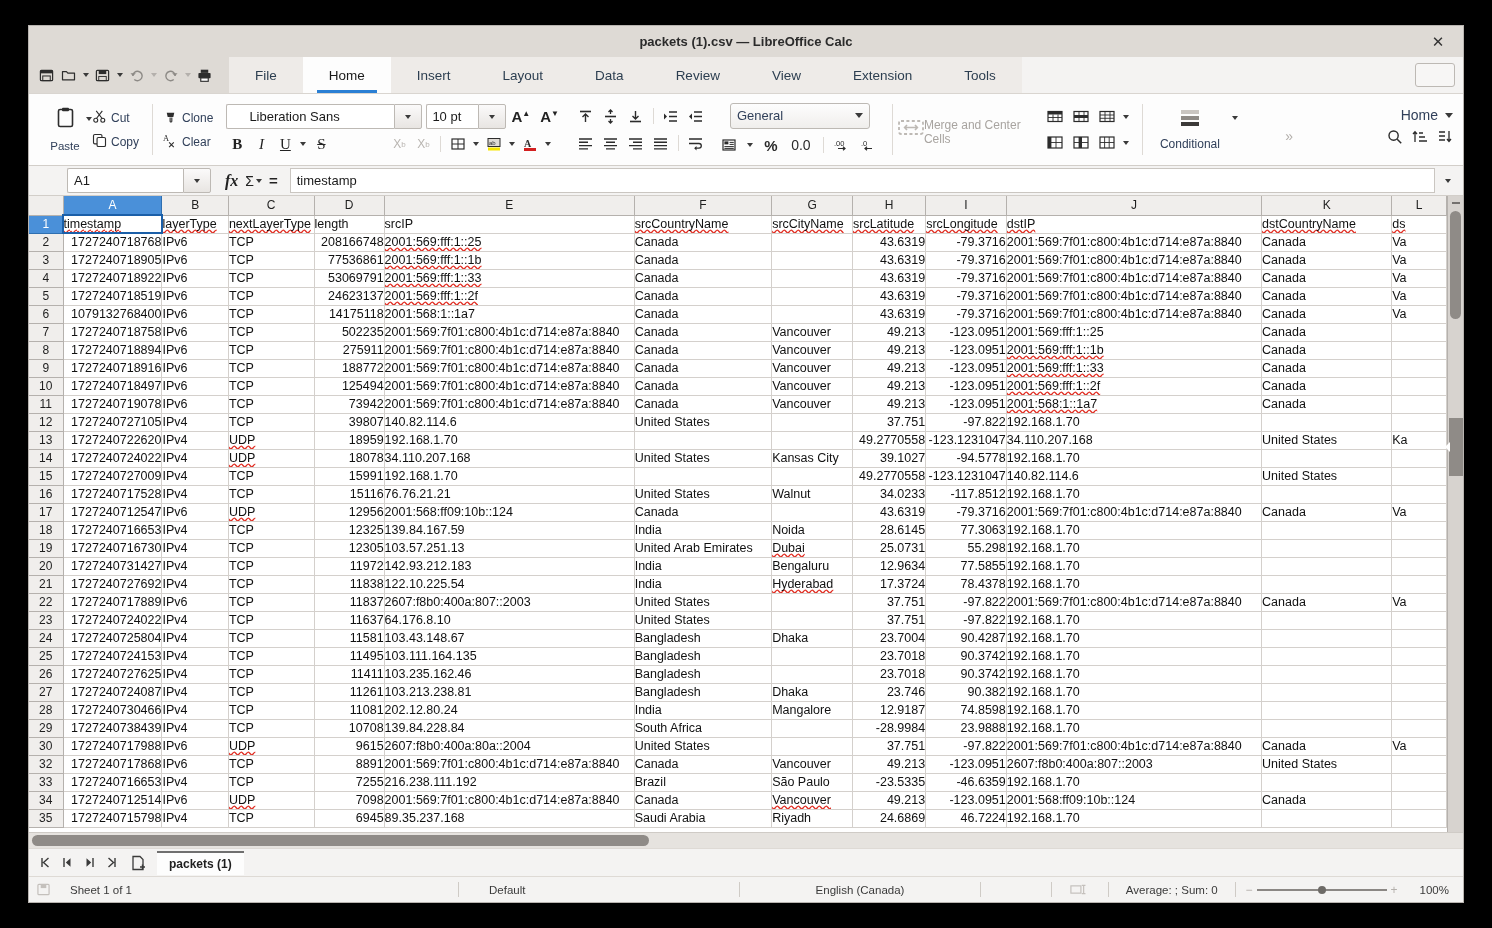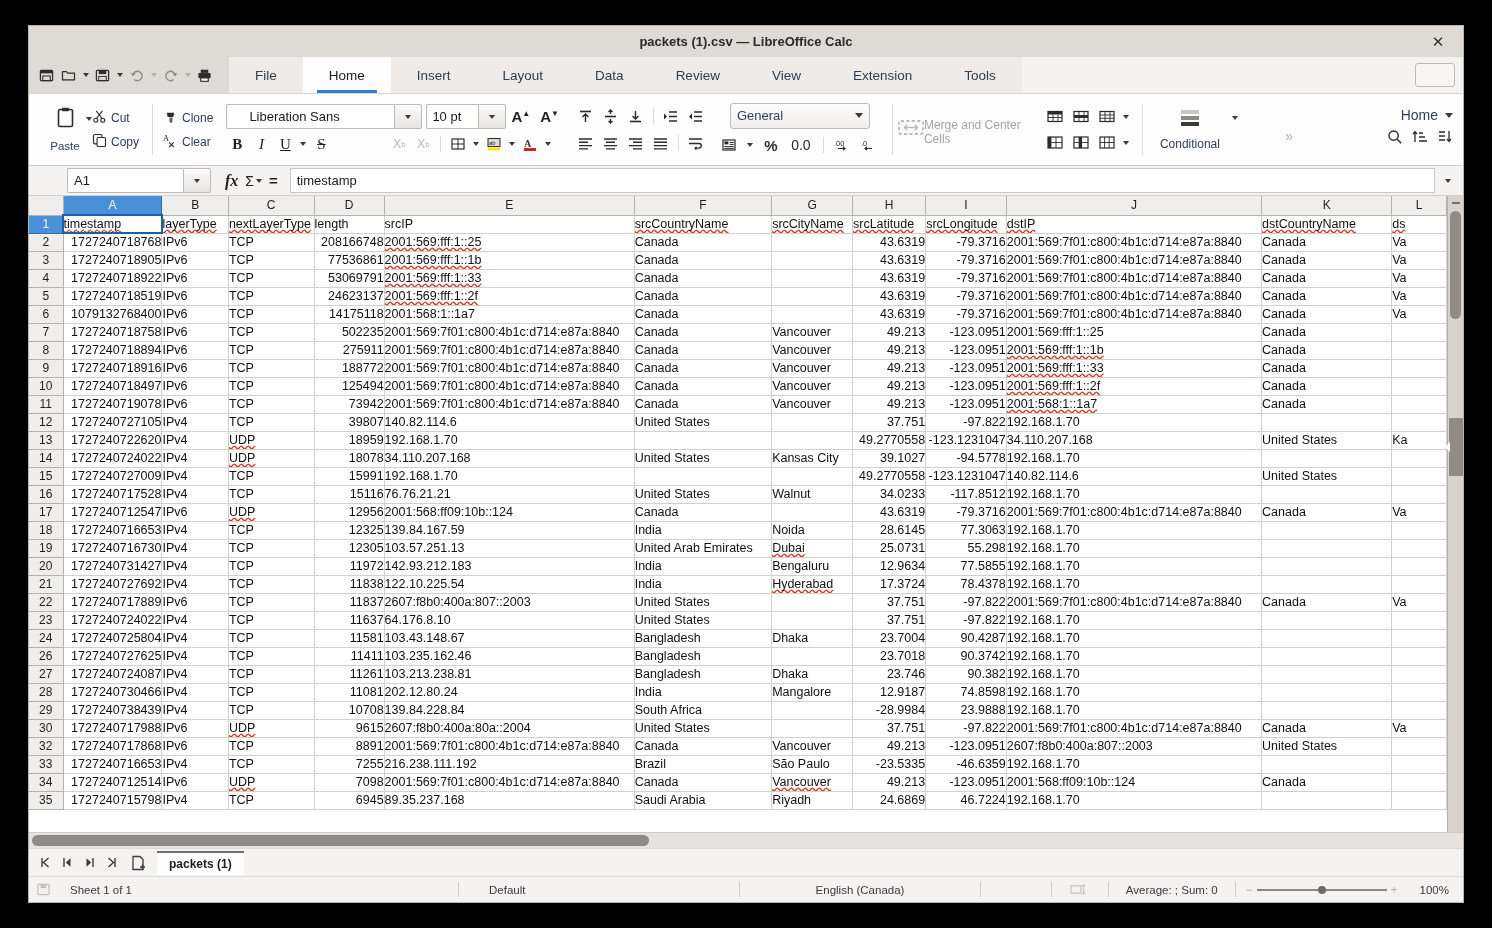--- a/index.html
+++ b/index.html
@@ -1043,6 +1043,21 @@
                 <td class="cell"></td>
               </tr>
               <tr>
+                <td class="rowhdr">25</td>
+                <td class="cell num">1727240724153</td>
+                <td class="cell">IPv4</td>
+                <td class="cell">TCP</td>
+                <td class="cell num">11495</td>
+                <td class="cell">103.111.164.135</td>
+                <td class="cell">Bangladesh</td>
+                <td class="cell"></td>
+                <td class="cell num">23.7018</td>
+                <td class="cell num">90.3742</td>
+                <td class="cell">192.168.1.70</td>
+                <td class="cell"></td>
+                <td class="cell"></td>
+              </tr>
+              <tr>
                 <td class="rowhdr">26</td>
                 <td class="cell num">1727240727625</td>
                 <td class="cell">IPv4</td>

